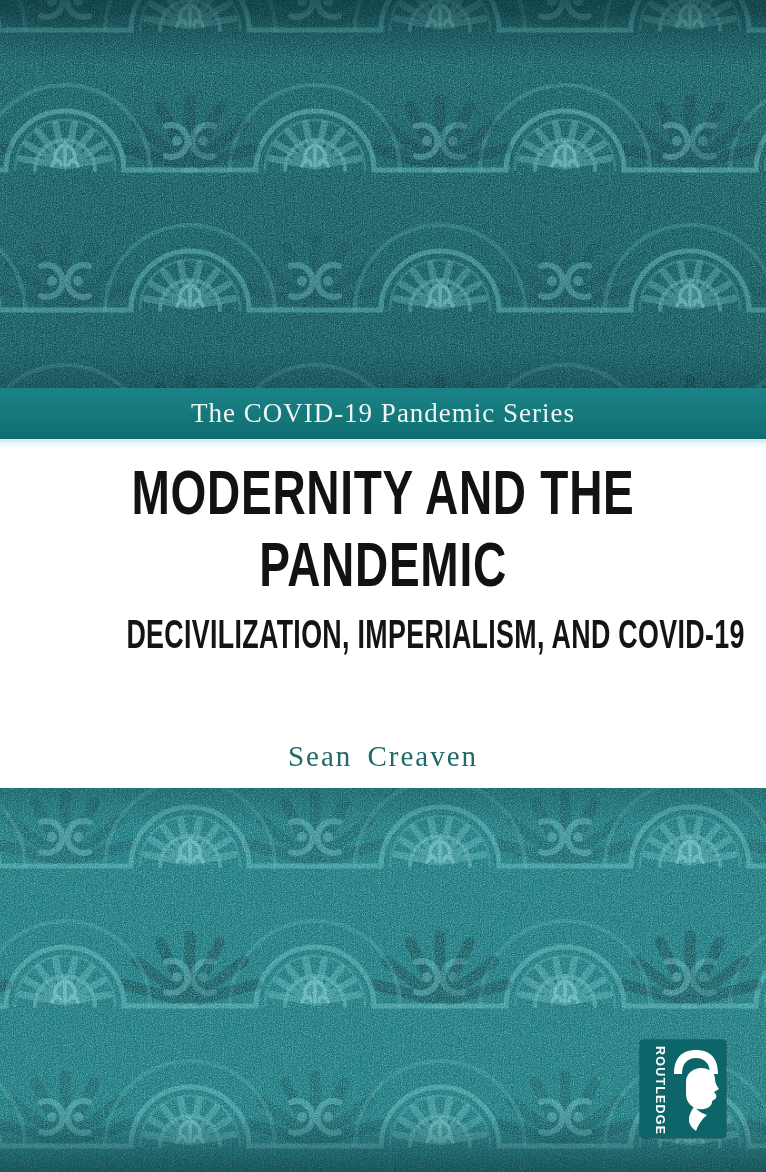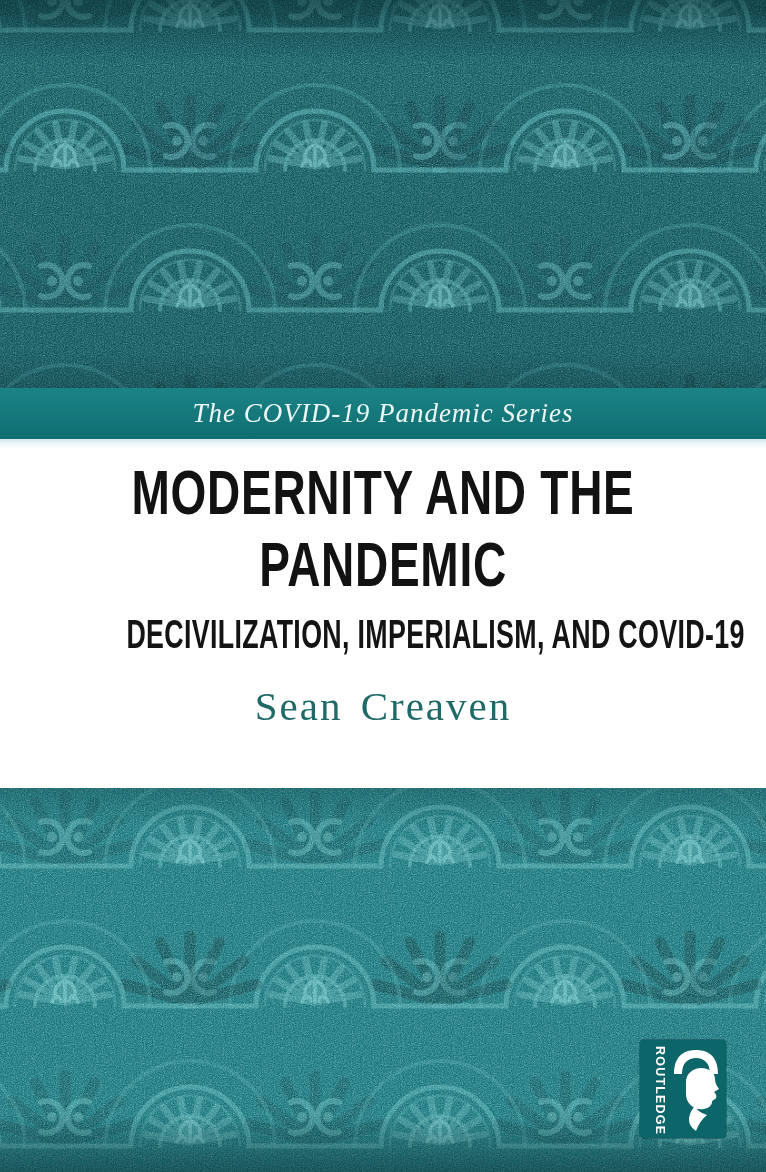--- a/index.html
+++ b/index.html
@@ -22,7 +22,7 @@
     display:flex;align-items:center;justify-content:center;
     color:#eef7f6;
     font-family:"Liberation Serif", serif;
-    font-style:italic;font-size:27px;letter-spacing:1px;
+    font-size:27px;letter-spacing:1px;
   }
 
   .white-field{

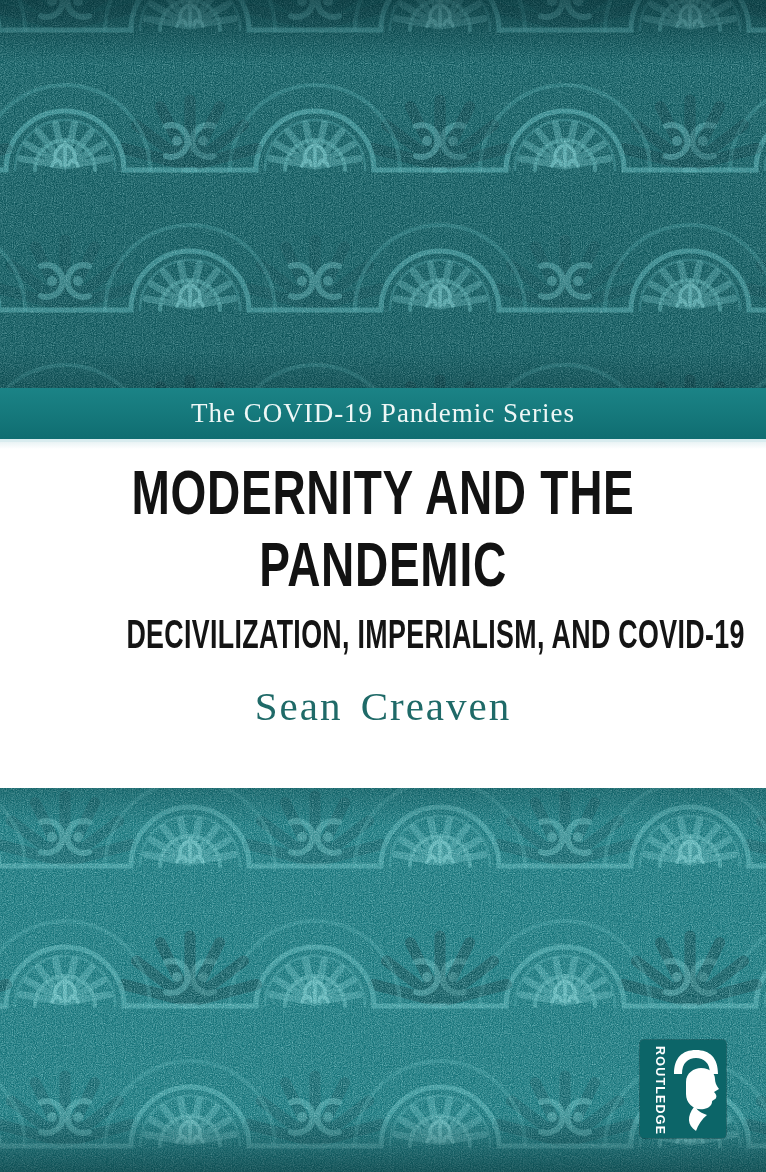--- a/index.html
+++ b/index.html
@@ -47,10 +47,10 @@
     white-space:nowrap;
   }
   .author{
-    position:absolute;left:0;right:0;top:678px;
+    position:absolute;left:0;right:0;top:728px;
     text-align:center;
     font-family:"Liberation Serif", serif;
-    font-size:41px;line-height:56px;
+    font-size:29px;line-height:56px;
     color:#1f6a68;letter-spacing:2px;word-spacing:6px;
   }
 

